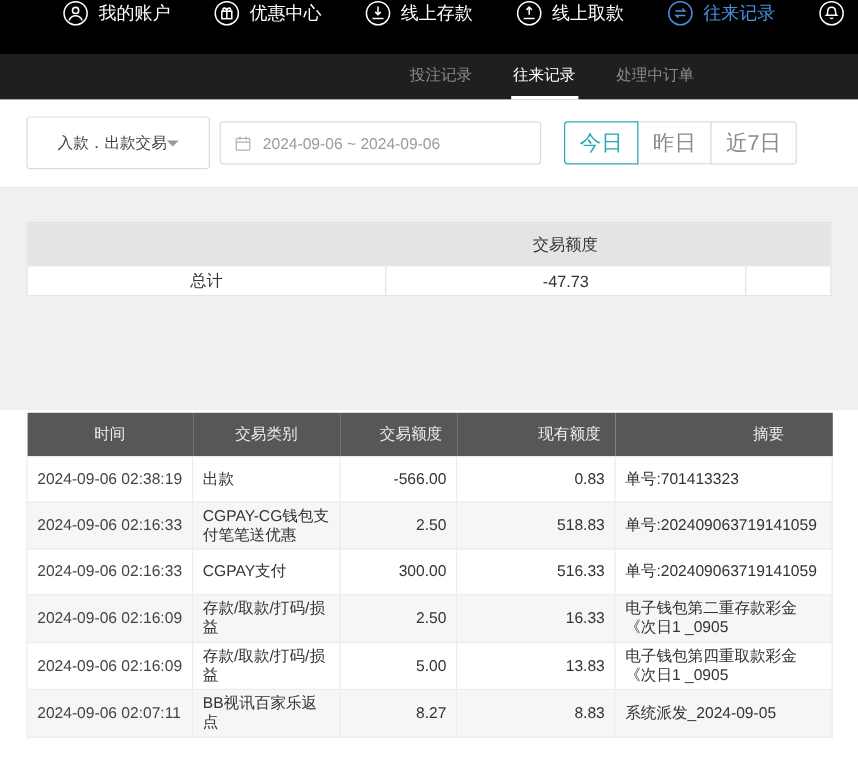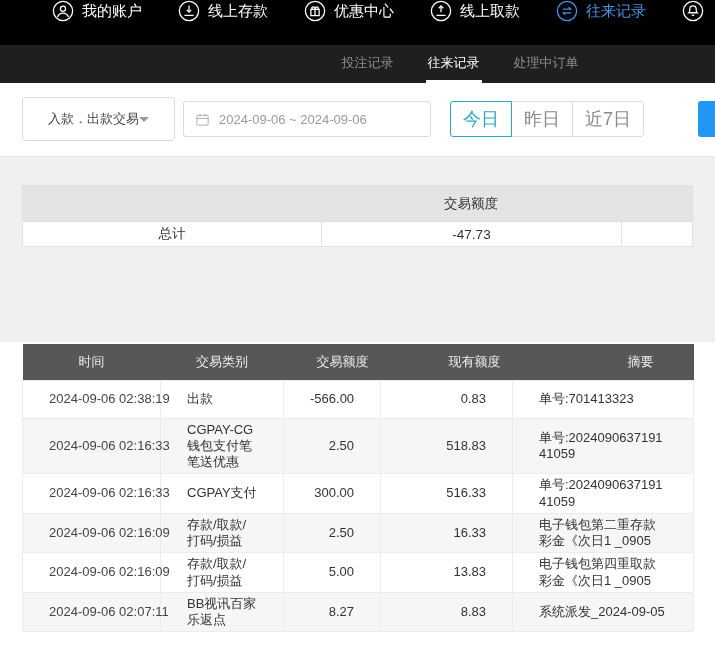--- a/index.html
+++ b/index.html
@@ -101,20 +101,20 @@
     <div class="nav-item">
       <svg width="22" height="22" viewBox="0 0 24 24">
         <circle cx="12" cy="12" r="10.5"></circle>
+          <rect x="7.5" y="10.2" width="9" height="6.8"></rect>
+        <line x1="12" y1="10.2" x2="12" y2="17"></line>
+        <path d="M9.8 10c-1.8 0-1.8-2.6 0-2.6 1.2 0 2.2 1.2 2.2 2.6 0-1.4 1-2.6 2.2-2.6 1.8 0 1.8 2.6 0 2.6"></path>
+      </svg>
+      <span>优惠中心</span>
+    </div>
+    <div class="nav-item">
+      <svg width="22" height="22" viewBox="0 0 24 24">
+        <circle cx="12" cy="12" r="10.5"></circle>
           <path d="M12 6v7"></path>
           <path d="M9.5 10.8 12 13.3l2.5-2.5"></path>
           <path d="M7 16.8h10"></path>
       </svg>
       <span>线上存款</span>
-    </div>
-    <div class="nav-item">
-      <svg width="22" height="22" viewBox="0 0 24 24">
-        <circle cx="12" cy="12" r="10.5"></circle>
-          <rect x="7.5" y="10.2" width="9" height="6.8"></rect>
-        <line x1="12" y1="10.2" x2="12" y2="17"></line>
-        <path d="M9.8 10c-1.8 0-1.8-2.6 0-2.6 1.2 0 2.2 1.2 2.2 2.6 0-1.4 1-2.6 2.2-2.6 1.8 0 1.8 2.6 0 2.6"></path>
-      </svg>
-      <span>优惠中心</span>
     </div>
     <div class="nav-item">
       <svg width="22" height="22" viewBox="0 0 24 24">

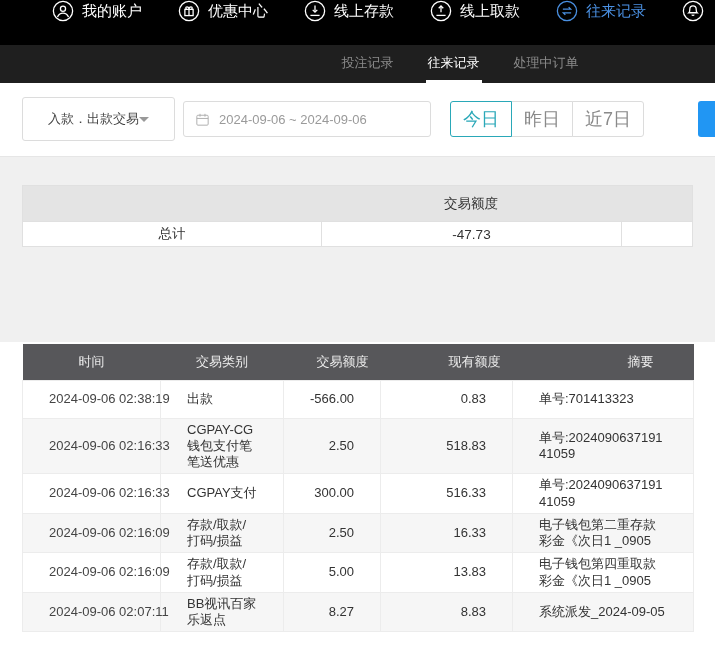--- a/index.html
+++ b/index.html
@@ -43,7 +43,7 @@
                 cursor:pointer; background:#fff; flex:0 0 auto; }
   .caret { width:0; height:0; border-left:5px solid transparent; border-right:5px solid transparent;
            border-top:5px solid #999; }
-  .date-box { width:248px; height:36px; border:1px solid #dcdcdc; border-radius:3px; display:flex;
+  .date-box { width:268px; height:36px; border:1px solid #dcdcdc; border-radius:3px; display:flex;
               align-items:center; gap:8px; padding:0 10px; color:#9a9a9a; font-size:13px; margin-left:8px;
               cursor:pointer; background:#fff; flex:0 0 auto; }
   .date-box svg { stroke:#b0b0b0; fill:none; stroke-width:1.4; flex:0 0 auto; }

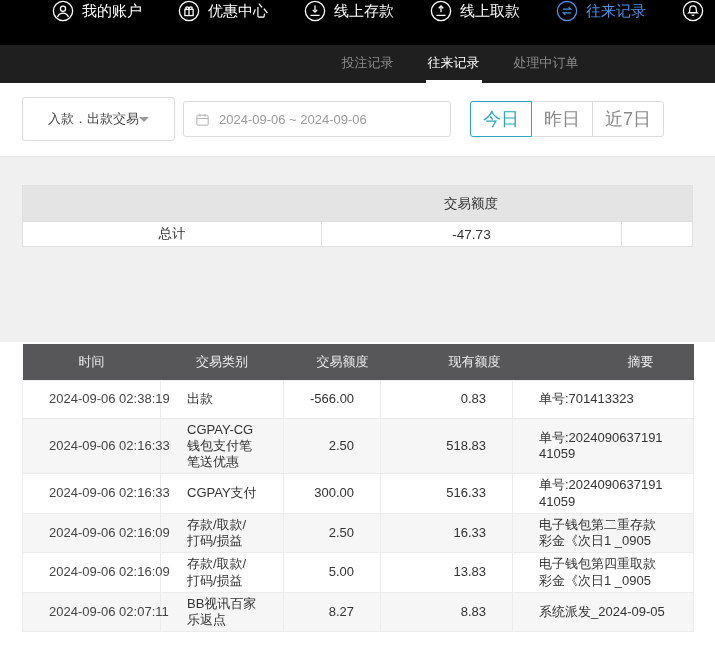--- a/index.html
+++ b/index.html
@@ -74,7 +74,7 @@
   .th-center { text-align:center; }
   .th-right { text-align:right; padding-right:12px; }
   .th-right-wide { text-align:right; padding-right:40px; }
-  .data-table tbody td { border:1px solid #ececec; height:38px; padding:3px 26px; line-height:1.25;
+  .data-table tbody td { border:1px solid #ececec; height:38px; padding:3px 8px; line-height:1.25;
                          vertical-align:middle; }
   .data-table tbody tr:nth-child(even) td { background:#f6f6f6; }
   td.c-time { text-align:left; padding-left:8px; color:#444; white-space:nowrap; }

